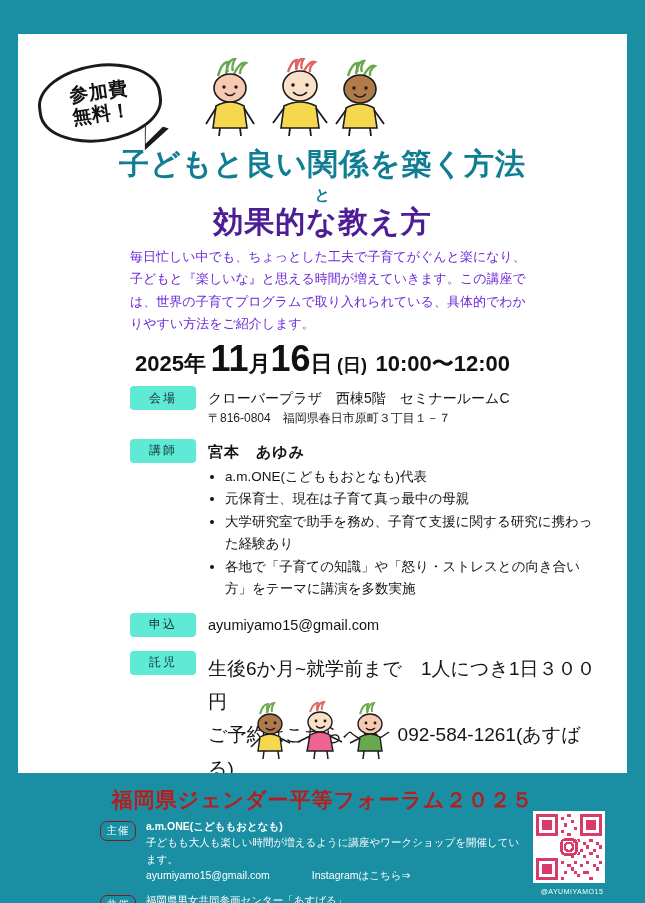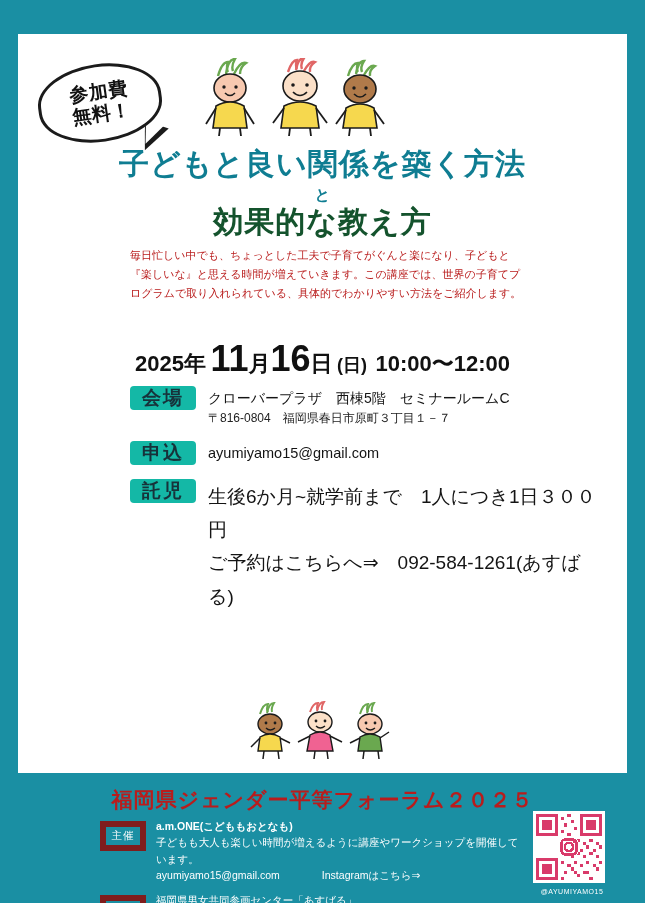--- a/index.html
+++ b/index.html
@@ -52,7 +52,7 @@
   }
   .title2{
     position:absolute;left:0;right:0;top:202px;text-align:center;
-    font-size:30px;font-weight:bold;color:#14532d;letter-spacing:1px;
+    font-size:30px;font-weight:bold;color:#4c1d95;letter-spacing:1px;
   }
 
   .lead{

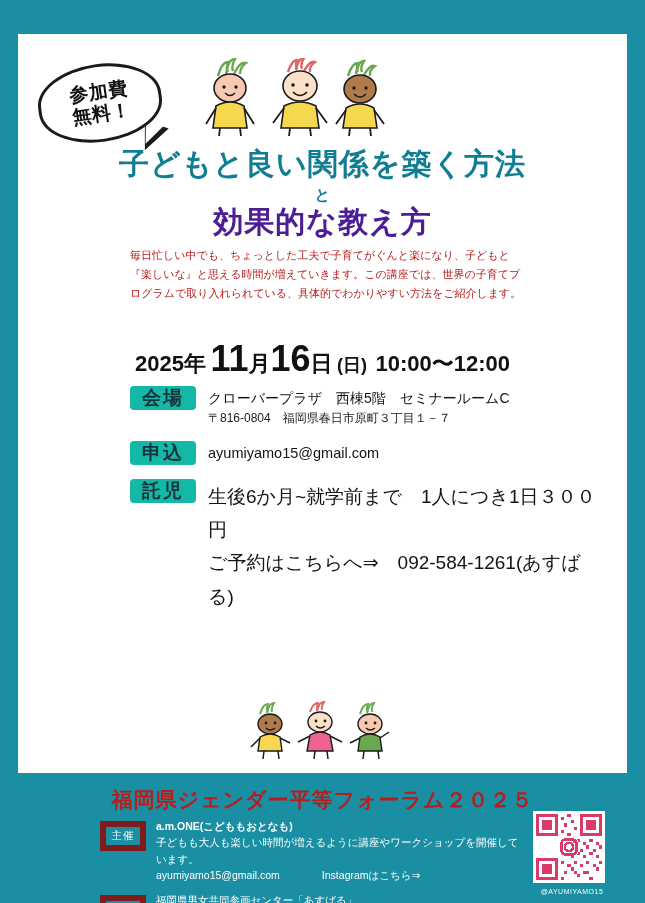--- a/index.html
+++ b/index.html
@@ -57,7 +57,7 @@
 
   .lead{
     position:absolute;left:130px;top:246px;width:400px;
-    font-size:11px;line-height:1.72;color:#b91c1c;
+    font-size:13px;line-height:1.72;color:#6d28d9;
   }
 
   

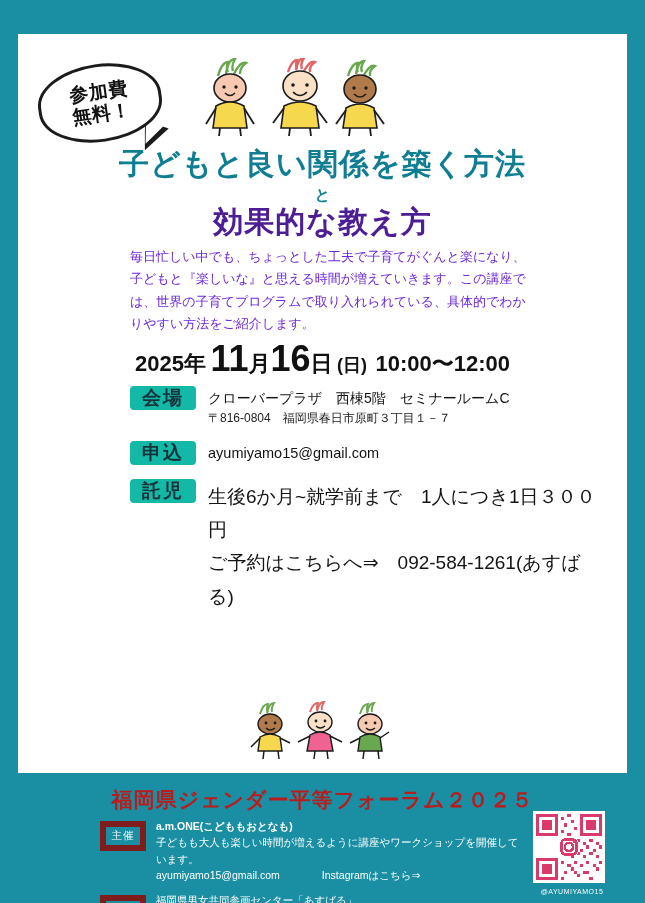--- a/index.html
+++ b/index.html
@@ -75,9 +75,9 @@
   .rows{position:absolute;left:130px;top:386px;width:470px;}
   .row{display:flex;align-items:flex-start;margin-bottom:10px;}
   .rowlabel{
-    width:66px;min-width:66px;height:24px;background:#14b8a6;border-radius:4px;
+    width:66px;min-width:66px;height:24px;background:#5eead4;border-radius:4px;
     display:flex;align-items:center;justify-content:center;
-    font-size:19px;font-weight:bold;color:#17323a;letter-spacing:2px;
+    font-size:12px;font-weight:normal;color:#17323a;letter-spacing:2px;
     margin-right:12px;
   }
   .rowbody{font-size:14px;line-height:1.6;color:#141414;padding-top:1px;}

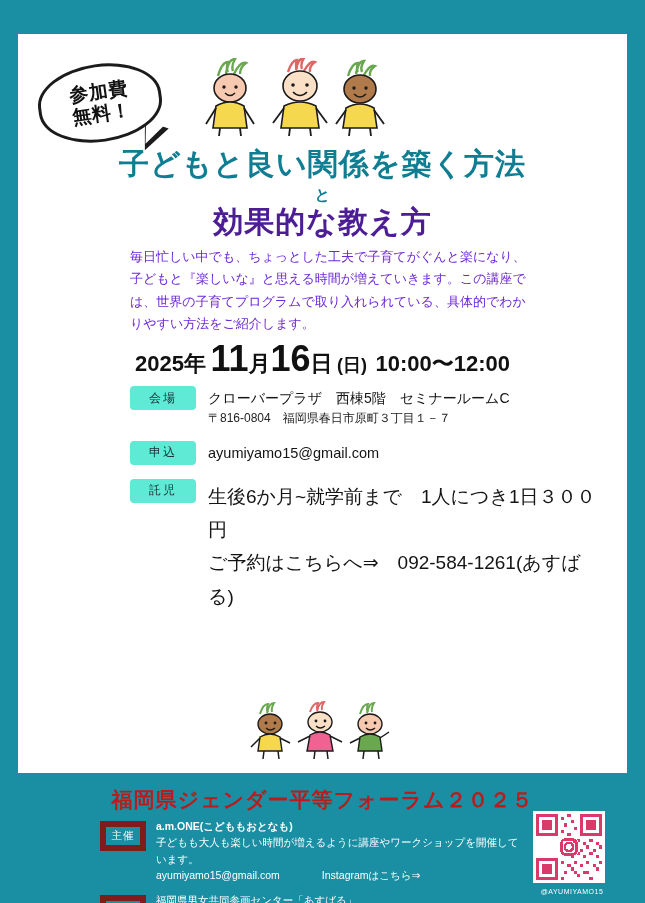--- a/index.html
+++ b/index.html
@@ -202,6 +202,18 @@
       </div>
     </div>
 
+    <div class="row">
+      <div class="rowlabel">講師</div>
+      <div class="rowbody">
+        <div class="name-main">宮本　あゆみ</div>
+        <ul class="bullets">
+          <li>a.m.ONE(こどももおとなも)代表</li>
+          <li>元保育士、現在は子育て真っ最中の母親</li>
+          <li>大学研究室で助手を務め、子育て支援に関する研究に携わった経験あり</li>
+          <li>各地で「子育ての知識」や「怒り・ストレスとの向き合い方」をテーマに講演を多数実施</li>
+        </ul>
+      </div>
+    </div>
 
     <div class="row" style="margin-top:12px;">
       <div class="rowlabel">申込</div>

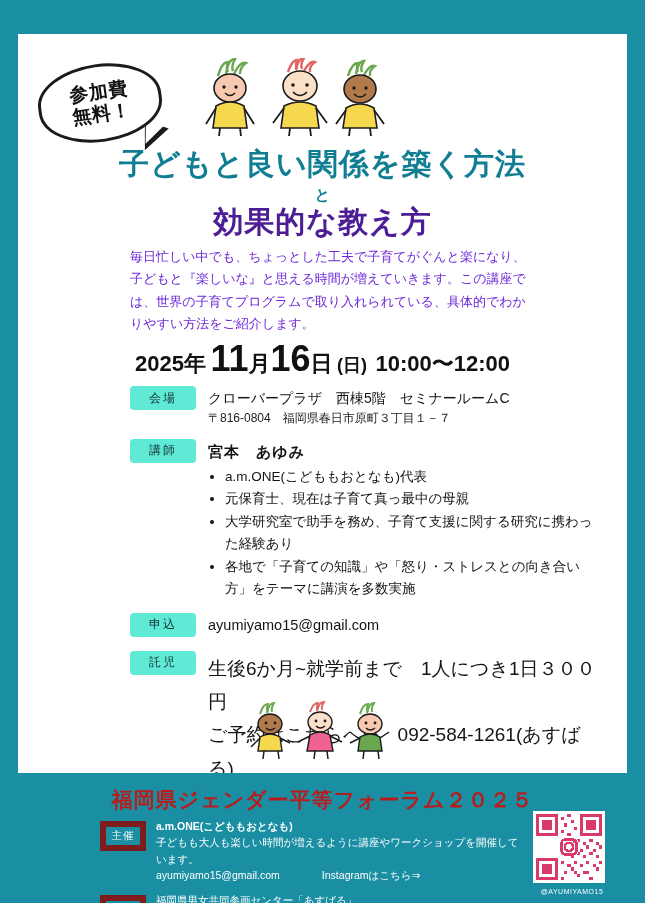--- a/index.html
+++ b/index.html
@@ -101,7 +101,7 @@
   }
   .fline{display:flex;align-items:flex-start;margin-bottom:9px;}
   .fbadge{
-    width:34px;min-width:34px;height:18px;border:6px solid #7f1d1d;border-radius:0;
+    width:34px;min-width:34px;height:18px;border:1px solid #7f1d1d;border-radius:7px;
     font-size:10.5px;display:flex;align-items:center;justify-content:center;
     margin-right:10px;margin-top:3px;letter-spacing:1px;
   }

